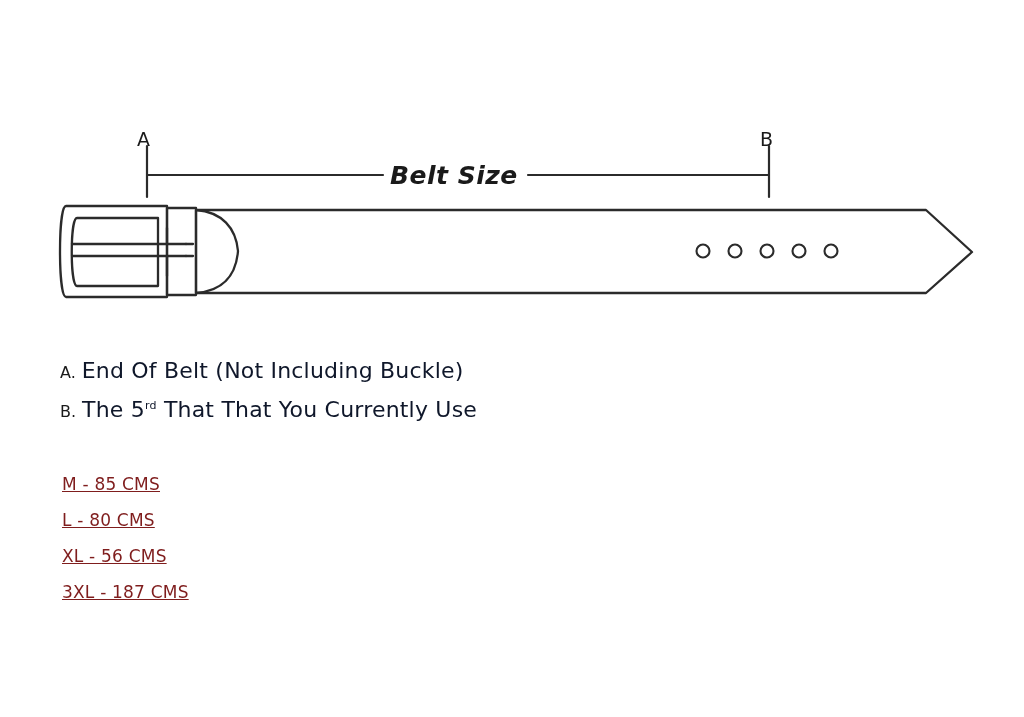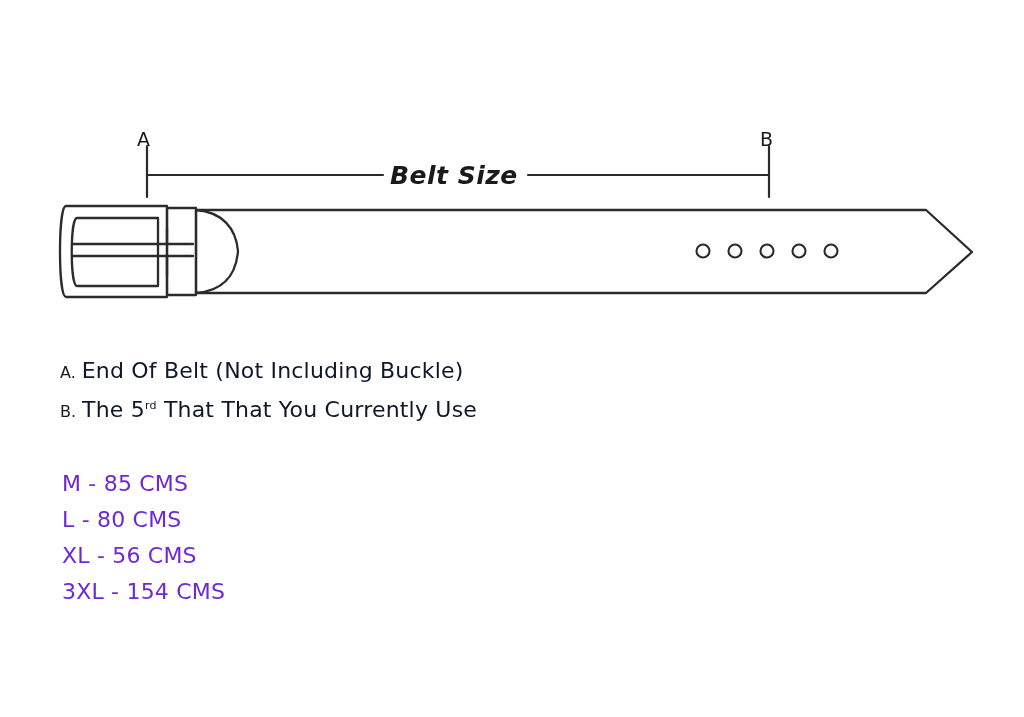--- a/index.html
+++ b/index.html
@@ -94,11 +94,12 @@
     top: 466px;
   }
   .size-row {
-    font-size: 22px;
-    color: #6d28d9;
+    font-size: 17px;
+    color: #7f1d1d;
     line-height: 36px;
     letter-spacing: 0.2px;
     white-space: nowrap;
+    text-decoration: underline;
   }
 </style>
 </head>

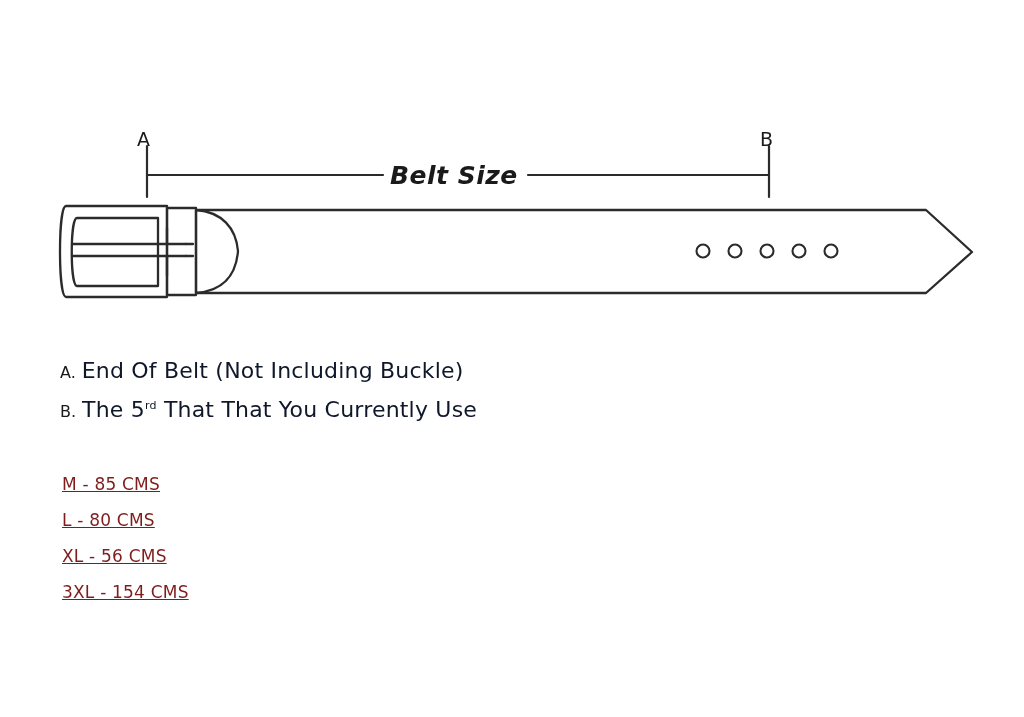--- a/index.html
+++ b/index.html
@@ -174,7 +174,7 @@
     <div class="size-row">M - 85 CMS</div>
     <div class="size-row">L - 80 CMS</div>
     <div class="size-row">XL - 56 CMS</div>
-    <div class="size-row">3XL - 154 CMS</div>
+    <div class="size-row">3XL - 187 CMS</div>
   </div>
 
 </div>

